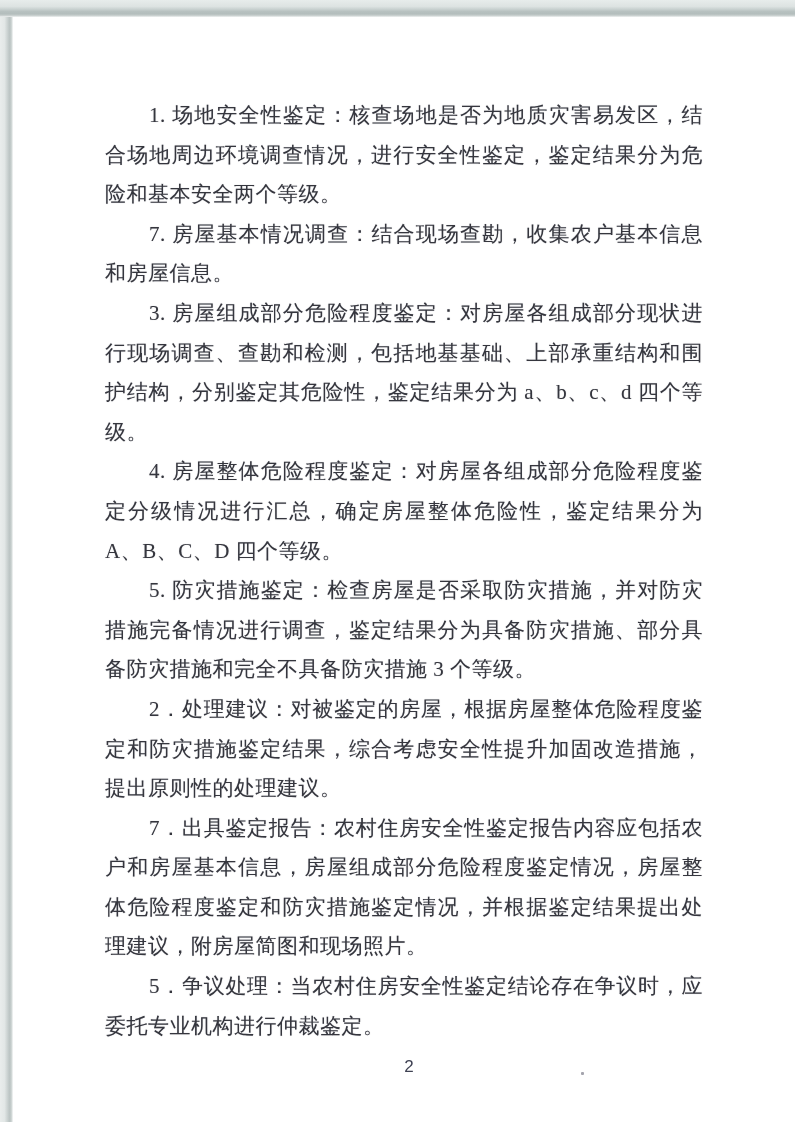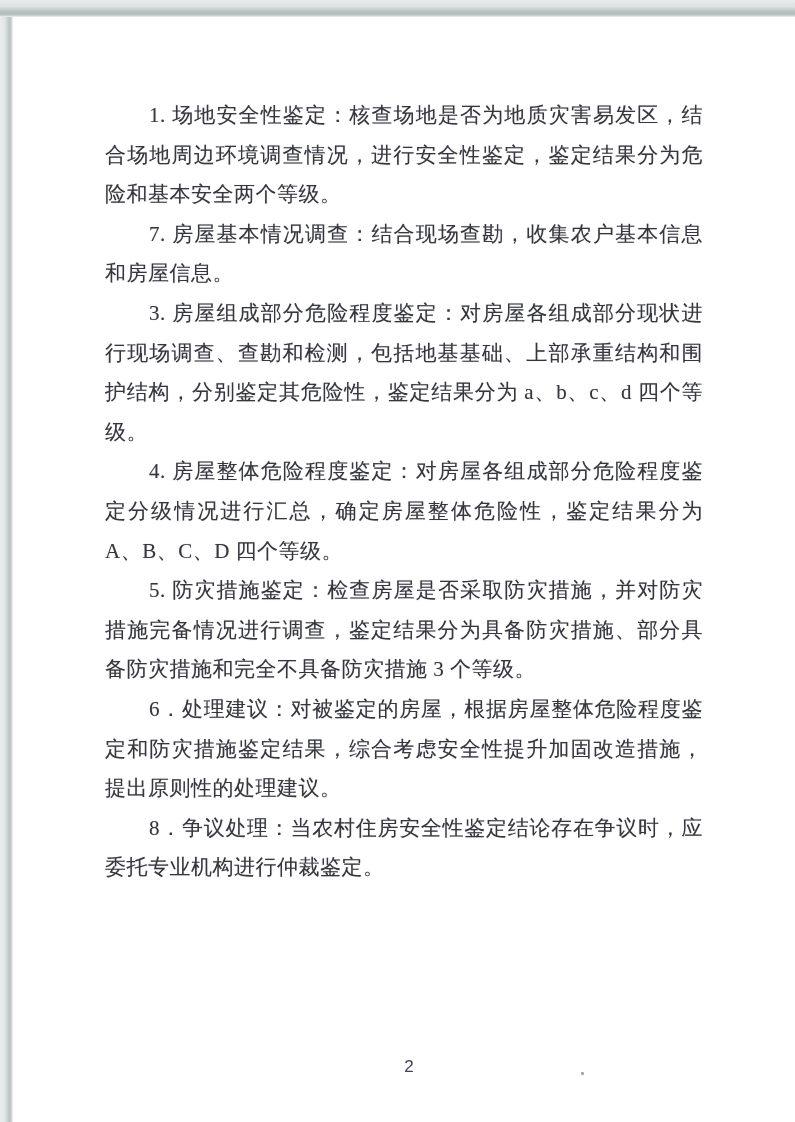--- a/index.html
+++ b/index.html
@@ -86,7 +86,7 @@
       <p class="para">3. 房屋组成部分危险程度鉴定：对房屋各组成部分现状进行现场调查、查勘和检测，包括地基基础、上部承重结构和围护结构，分别鉴定其危险性，鉴定结果分为 a、b、c、d 四个等级。</p>
       <p class="para">4. 房屋整体危险程度鉴定：对房屋各组成部分危险程度鉴定分级情况进行汇总，确定房屋整体危险性，鉴定结果分为 A、B、C、D 四个等级。</p>
       <p class="para">5. 防灾措施鉴定：检查房屋是否采取防灾措施，并对防灾措施完备情况进行调查，鉴定结果分为具备防灾措施、部分具备防灾措施和完全不具备防灾措施 3 个等级。</p>
-      <p class="para">6．处理建议：对被鉴定的房屋，根据房屋整体危险程度鉴定和防灾措施鉴定结果，综合考虑安全性提升加固改造措施，提出原则性的处理建议。</p>
+      <p class="para">2．处理建议：对被鉴定的房屋，根据房屋整体危险程度鉴定和防灾措施鉴定结果，综合考虑安全性提升加固改造措施，提出原则性的处理建议。</p>
       <p class="para">8．争议处理：当农村住房安全性鉴定结论存在争议时，应委托专业机构进行仲裁鉴定。</p>
     </div>
   <div class="page-number">2</div>

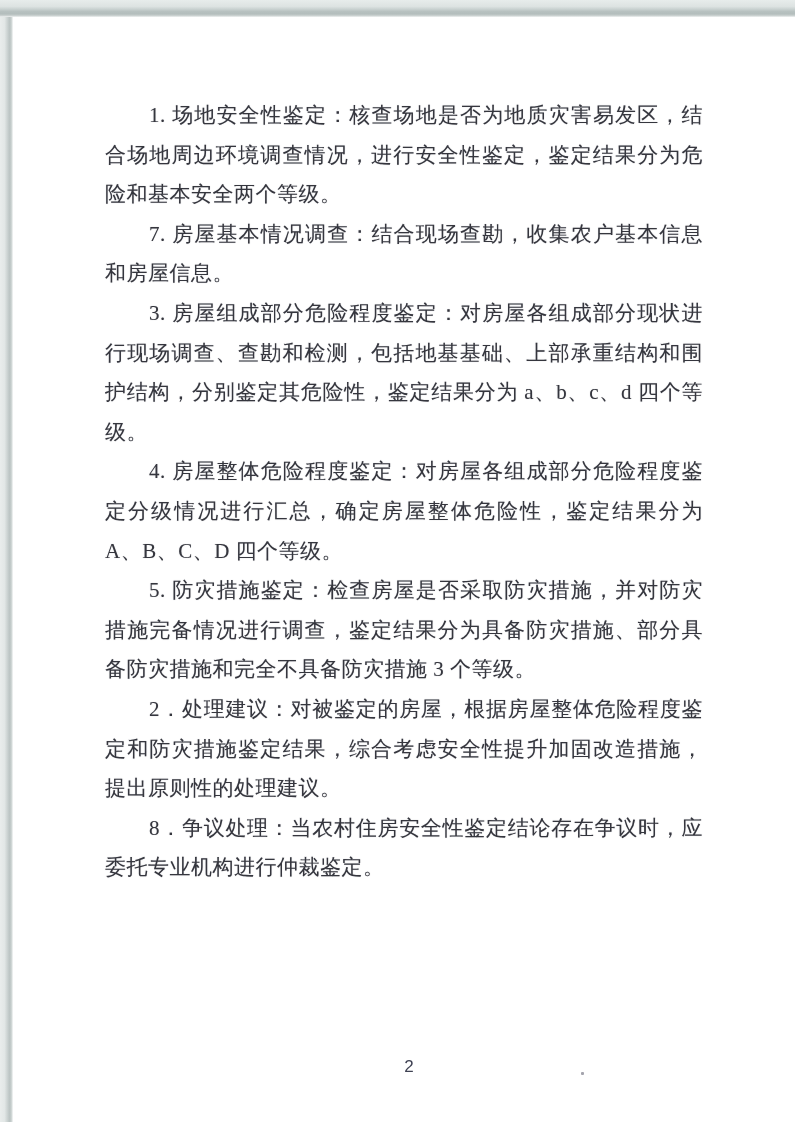--- a/index.html
+++ b/index.html
@@ -87,6 +87,7 @@
       <p class="para">4. 房屋整体危险程度鉴定：对房屋各组成部分危险程度鉴定分级情况进行汇总，确定房屋整体危险性，鉴定结果分为 A、B、C、D 四个等级。</p>
       <p class="para">5. 防灾措施鉴定：检查房屋是否采取防灾措施，并对防灾措施完备情况进行调查，鉴定结果分为具备防灾措施、部分具备防灾措施和完全不具备防灾措施 3 个等级。</p>
       <p class="para">2．处理建议：对被鉴定的房屋，根据房屋整体危险程度鉴定和防灾措施鉴定结果，综合考虑安全性提升加固改造措施，提出原则性的处理建议。</p>
+      <p class="para">7．出具鉴定报告：农村住房安全性鉴定报告内容应包括农户和房屋基本信息，房屋组成部分危险程度鉴定情况，房屋整体危险程度鉴定和防灾措施鉴定情况，并根据鉴定结果提出处理建议，附房屋简图和现场照片。</p>
       <p class="para">8．争议处理：当农村住房安全性鉴定结论存在争议时，应委托专业机构进行仲裁鉴定。</p>
     </div>
   <div class="page-number">2</div>

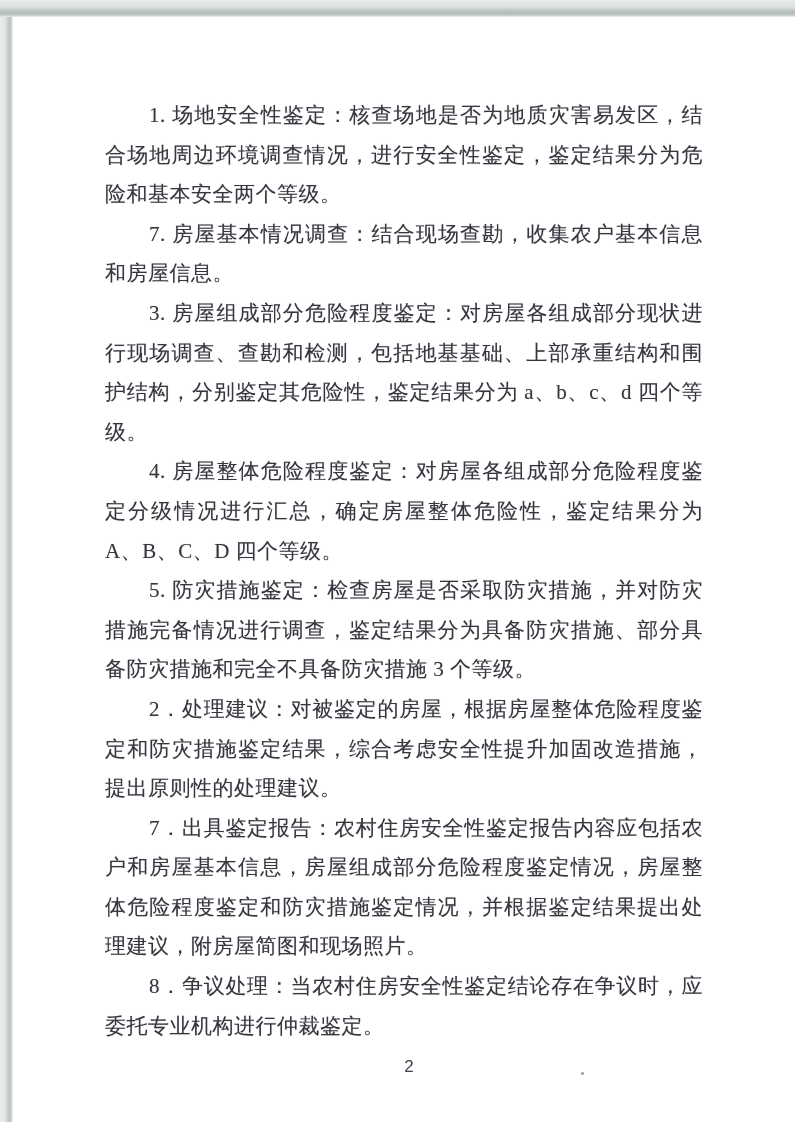--- a/index.html
+++ b/index.html
@@ -88,7 +88,7 @@
       <p class="para">5. 防灾措施鉴定：检查房屋是否采取防灾措施，并对防灾措施完备情况进行调查，鉴定结果分为具备防灾措施、部分具备防灾措施和完全不具备防灾措施 3 个等级。</p>
       <p class="para">2．处理建议：对被鉴定的房屋，根据房屋整体危险程度鉴定和防灾措施鉴定结果，综合考虑安全性提升加固改造措施，提出原则性的处理建议。</p>
       <p class="para">7．出具鉴定报告：农村住房安全性鉴定报告内容应包括农户和房屋基本信息，房屋组成部分危险程度鉴定情况，房屋整体危险程度鉴定和防灾措施鉴定情况，并根据鉴定结果提出处理建议，附房屋简图和现场照片。</p>
-      <p class="para">8．争议处理：当农村住房安全性鉴定结论存在争议时，应委托专业机构进行仲裁鉴定。</p>
+      <p class="para">5．争议处理：当农村住房安全性鉴定结论存在争议时，应委托专业机构进行仲裁鉴定。</p>
     </div>
   <div class="page-number">2</div>
   <div class="speck"></div>

